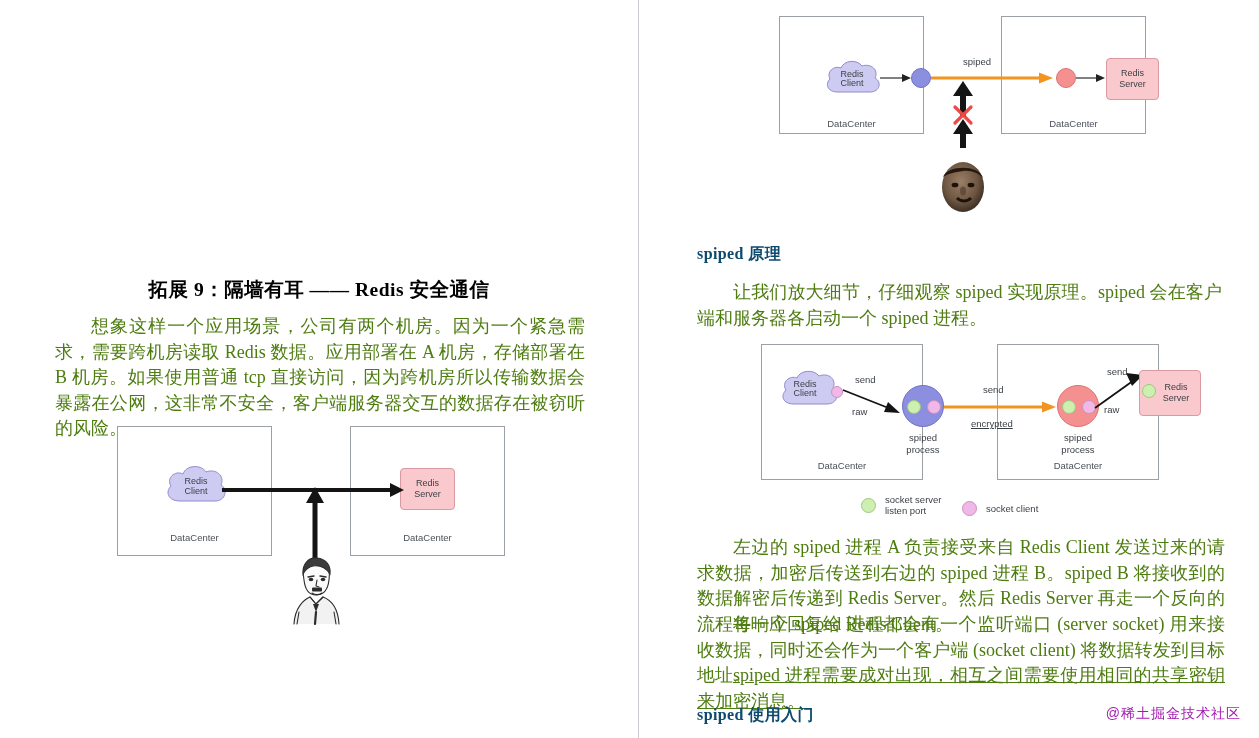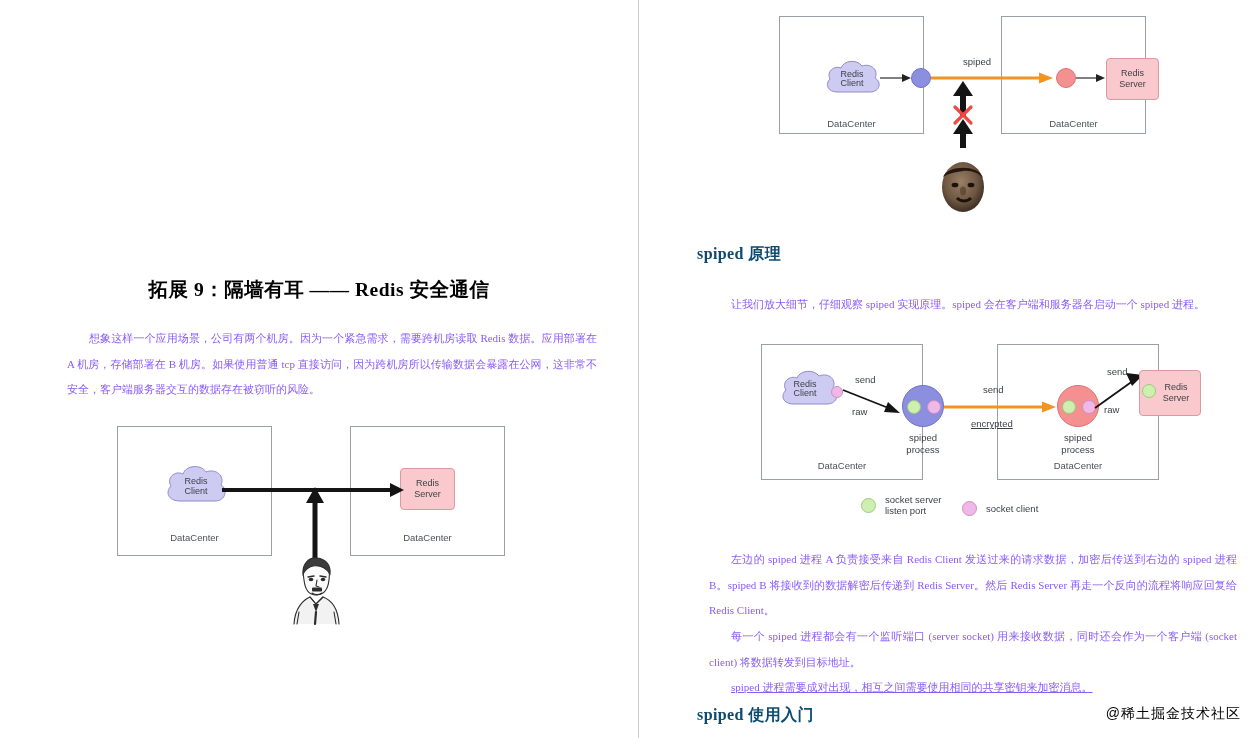--- a/index.html
+++ b/index.html
@@ -28,9 +28,9 @@
     font-weight:bold;font-size:16px;color:#0c4a6e;letter-spacing:.4px;
   }
   p.body{
-    font-size:11px;line-height:25.5px;margin:12px;
+    font-size:18px;line-height:25.5px;margin:0;
     text-align:justify;text-justify:inter-ideograph;
-    color:#8b5cf6;
+    color:#4d7c0f;
   }
   p.body.indent{text-indent:2em;}
 

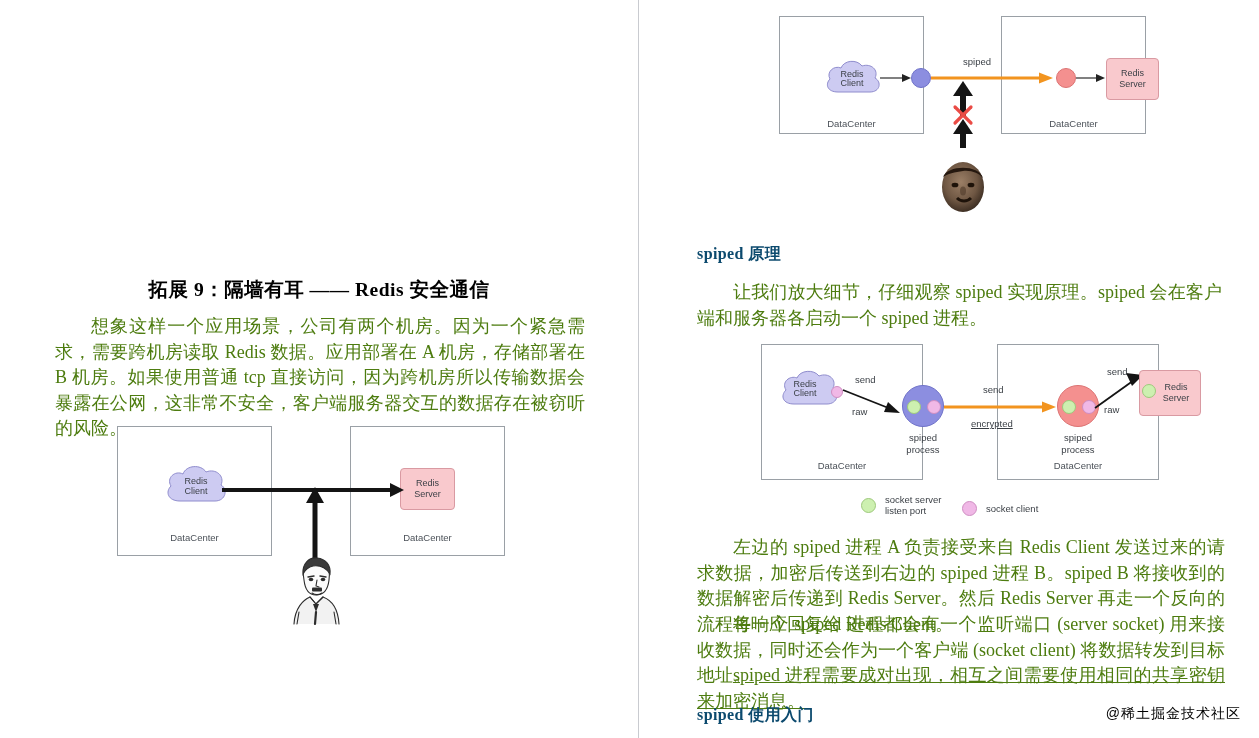--- a/index.html
+++ b/index.html
@@ -76,7 +76,7 @@
   .watermark{
     position:absolute;right:18px;bottom:15px;
     font-family:"Liberation Sans","DejaVu Sans",sans-serif;
-    font-size:14px;color:#000000;letter-spacing:1px;
+    font-size:14px;color:#a21caf;letter-spacing:1px;
     user-select:none;
   }
   svg{display:block;overflow:visible;}

